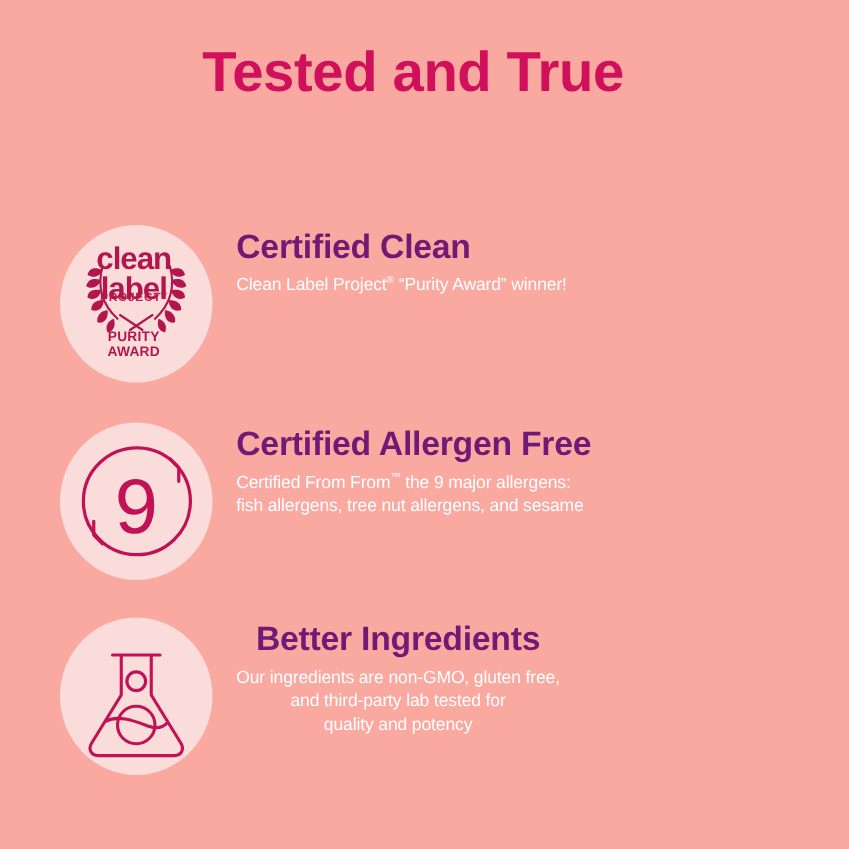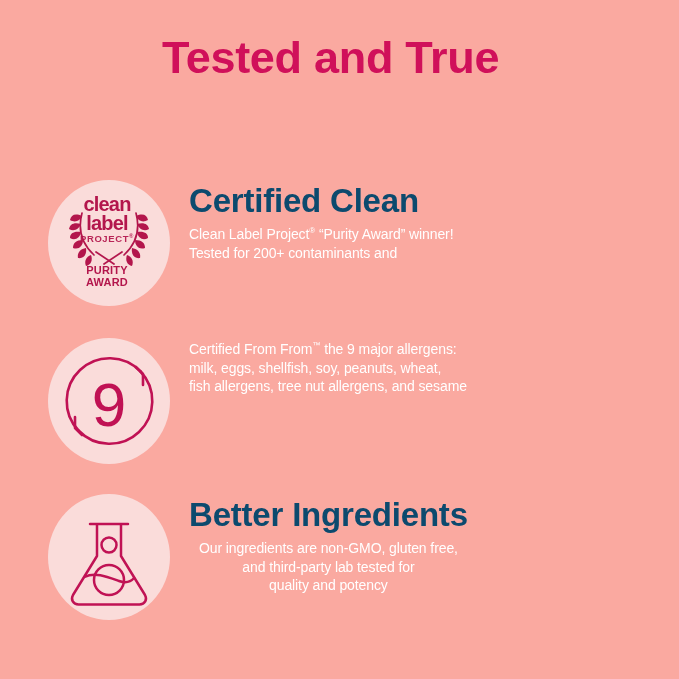--- a/index.html
+++ b/index.html
@@ -114,7 +114,7 @@
   }
   .badge-clean {
     top: 17px;
-    font-size: 20px;
+    font-size: 25px;
     font-weight: bold;
     line-height: 0.97;
     letter-spacing: -0.8px;

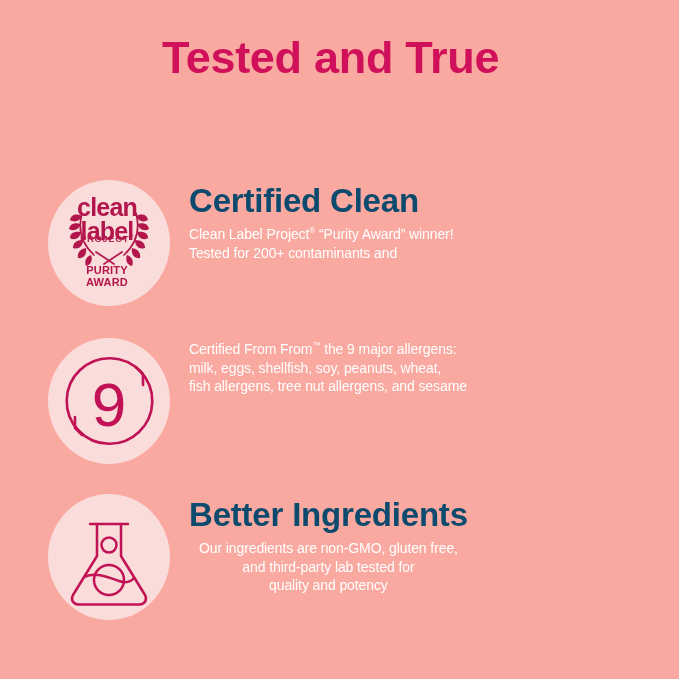--- a/index.html
+++ b/index.html
@@ -79,8 +79,8 @@
     padding-top: 4px;
   }
   .feat-title {
-    color: #0c4a6e;
-    font-size: 33px;
+    color: #701a75;
+    font-size: 27px;
     font-weight: bold;
     line-height: 1.16;
     letter-spacing: -0.2px;

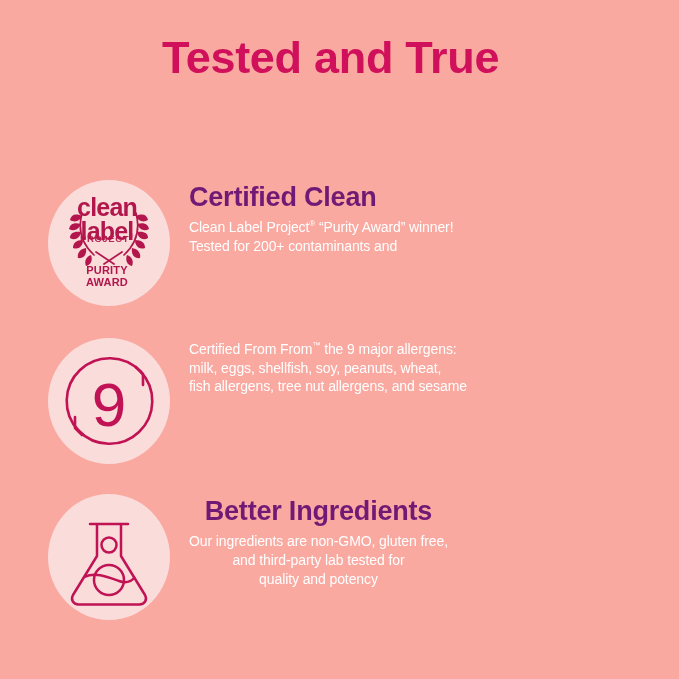--- a/index.html
+++ b/index.html
@@ -187,7 +187,6 @@
       <h2 class="feat-title">Certified Clean</h2>
       <div class="feat-body">
         <span class="ln"><span>Clean Label Project</span><sup class="mark">®</sup><span> “Purity Award” winner!</span></span>
-        <span class="ln">Tested for 200+ contaminants and</span>
       </div>
     </div>
   </div>

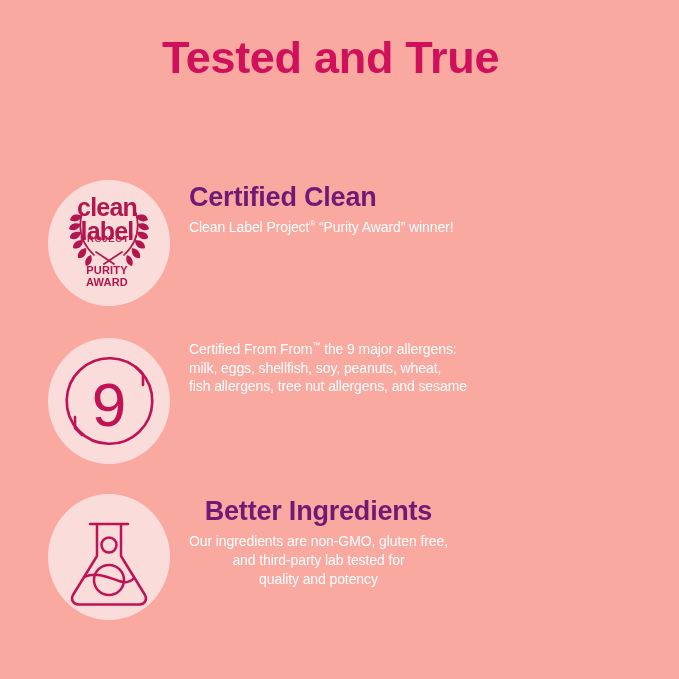--- a/index.html
+++ b/index.html
@@ -205,6 +205,7 @@
       </svg>
     </div>
     <div class="text-slot">
+      <h2 class="feat-title">Certified Allergen Free</h2>
       <div class="feat-body">
         <span class="ln"><span>Certified From From</span><sup class="mark">™</sup><span> the 9 major allergens:</span></span>
         <span class="ln">milk, eggs, shellfish, soy, peanuts, wheat,</span>

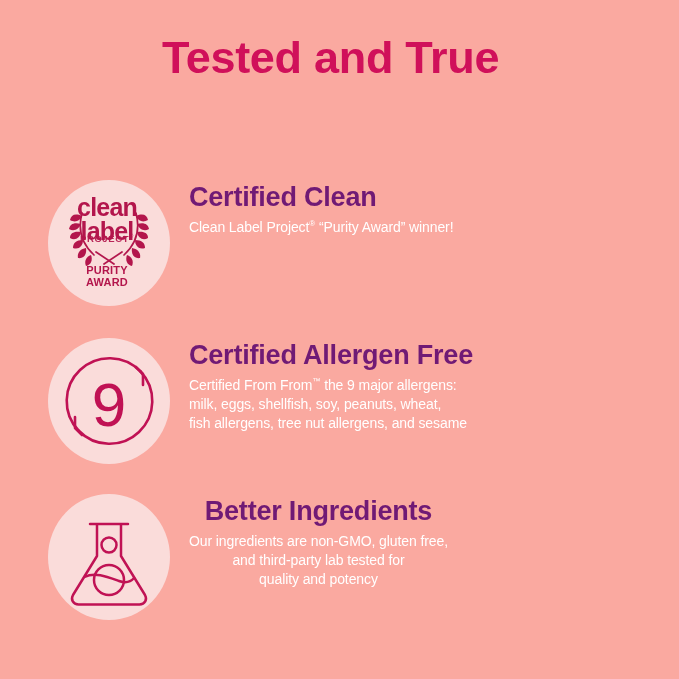--- a/index.html
+++ b/index.html
@@ -208,7 +208,6 @@
       <h2 class="feat-title">Certified Allergen Free</h2>
       <div class="feat-body">
         <span class="ln"><span>Certified From From</span><sup class="mark">™</sup><span> the 9 major allergens:</span></span>
-        <span class="ln">milk, eggs, shellfish, soy, peanuts, wheat,</span>
         <span class="ln">fish allergens, tree nut allergens, and sesame</span>
       </div>
     </div>

